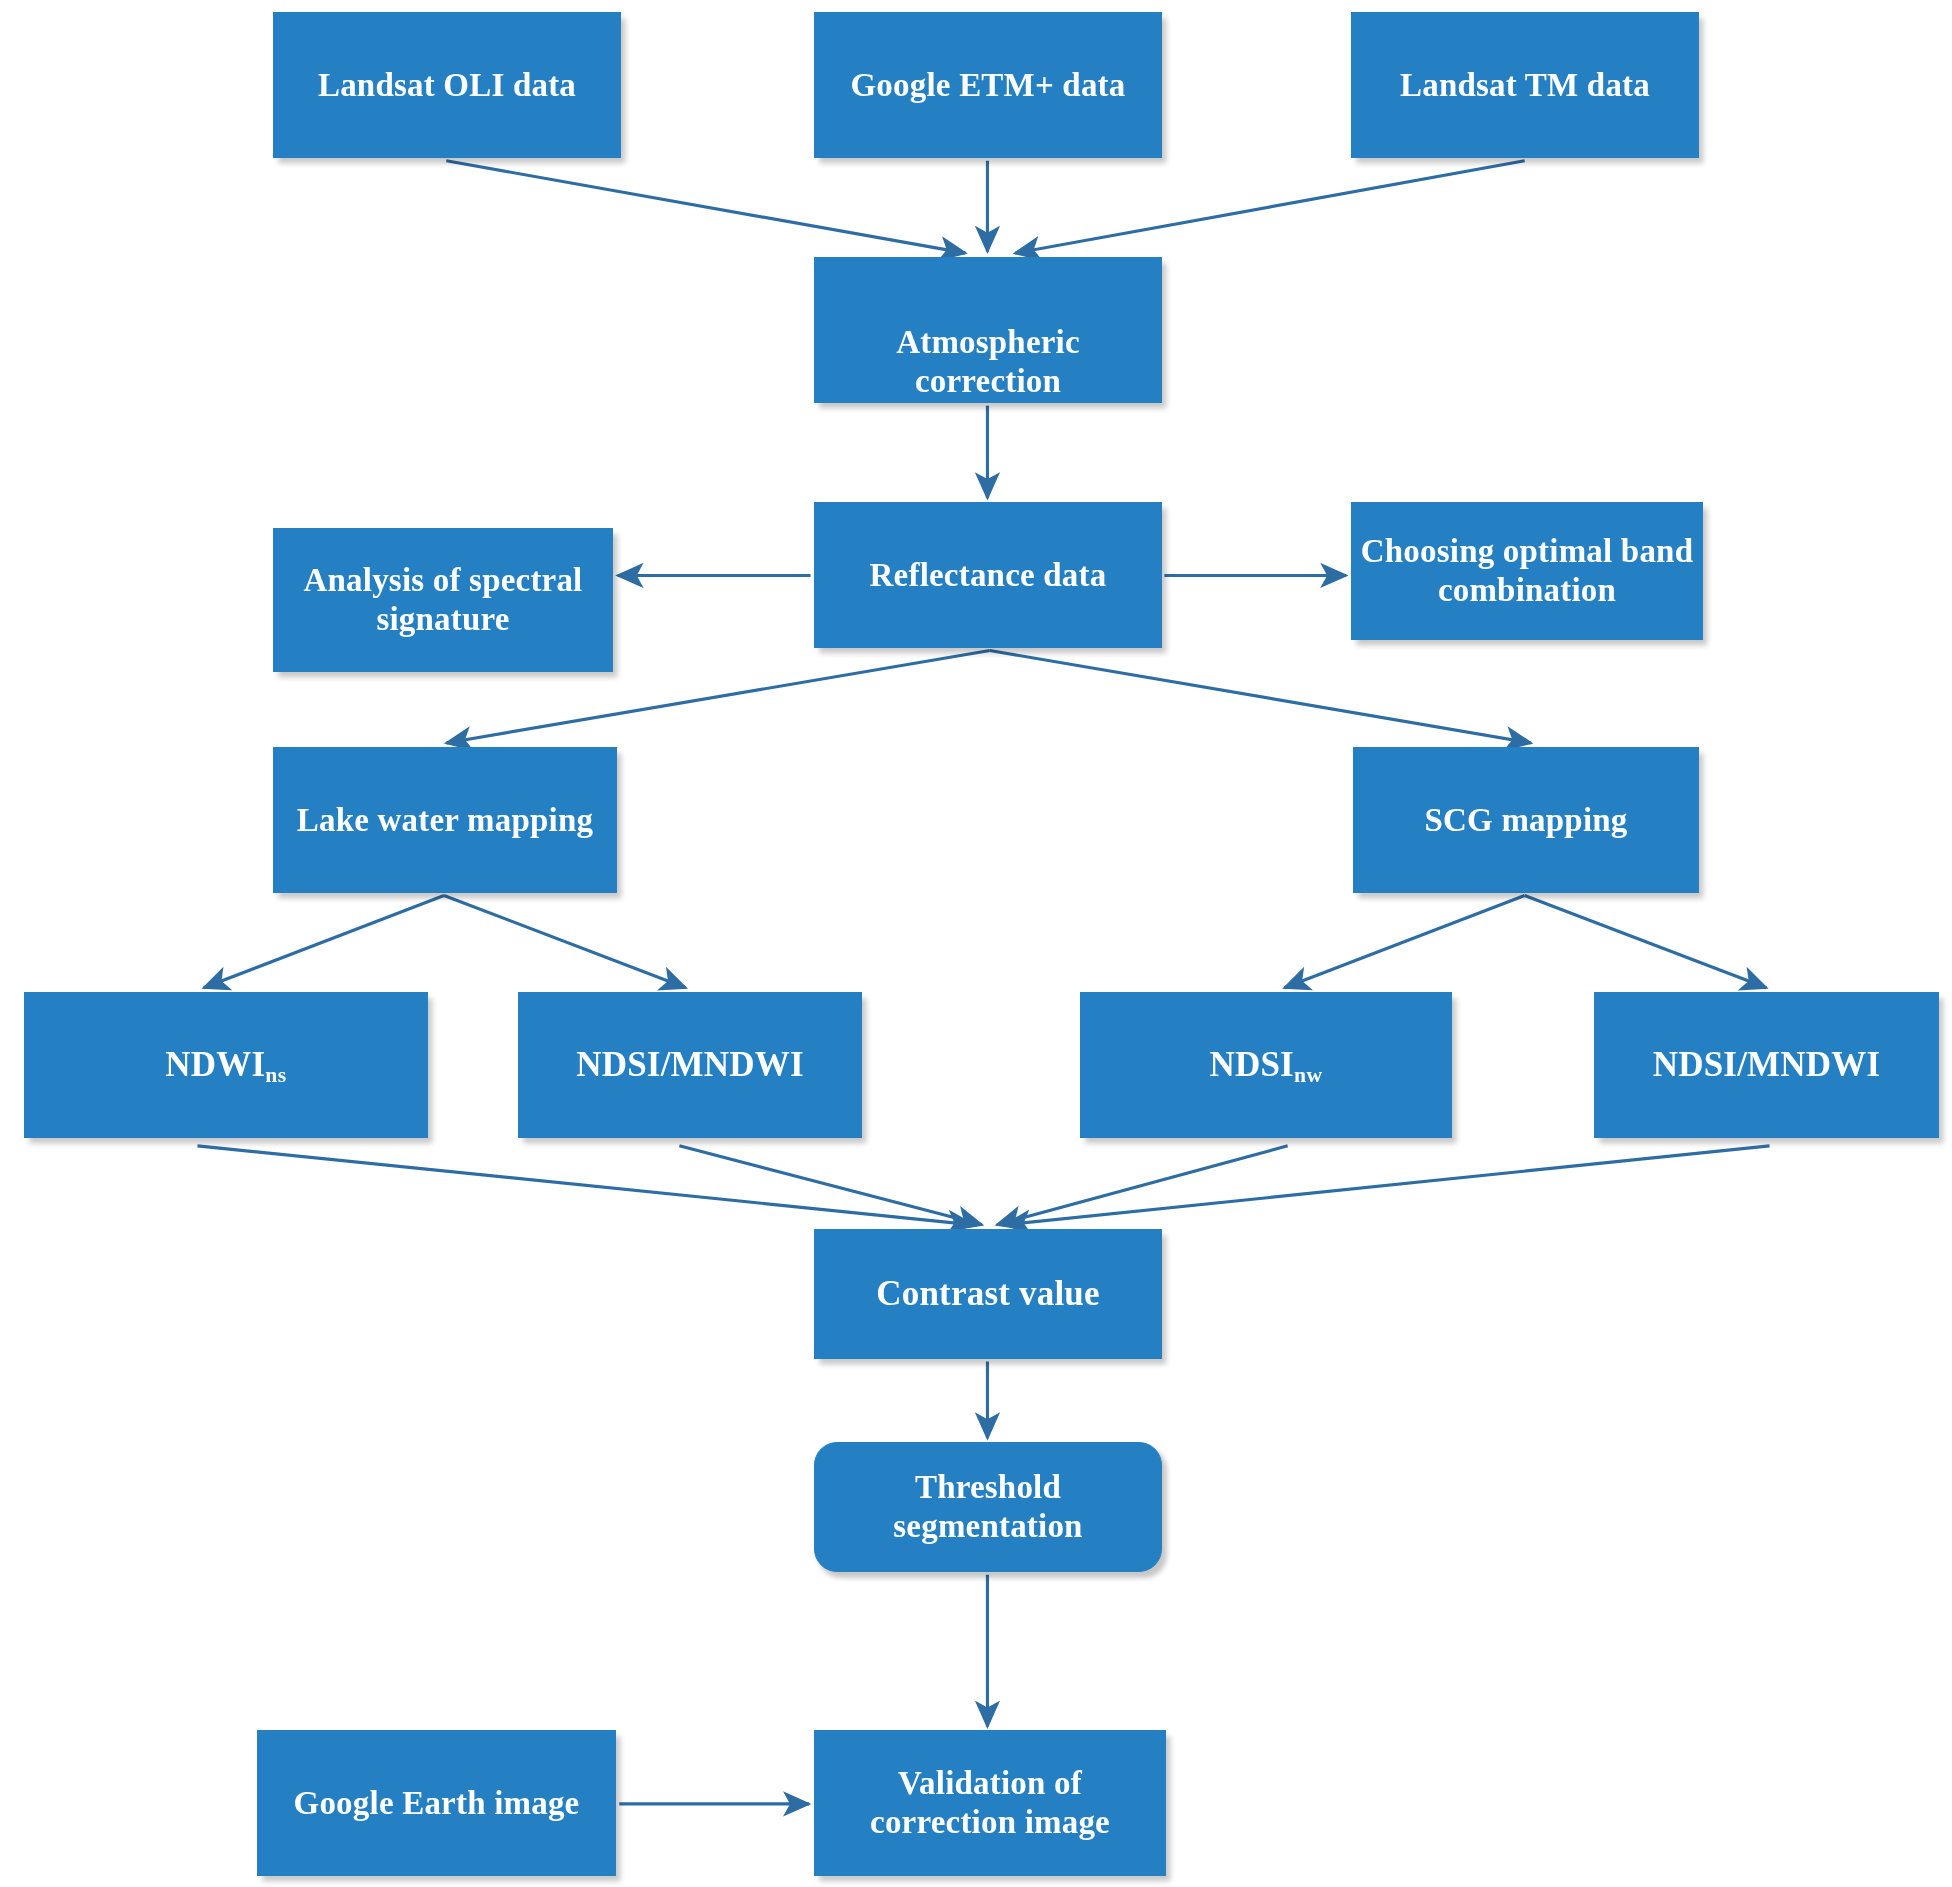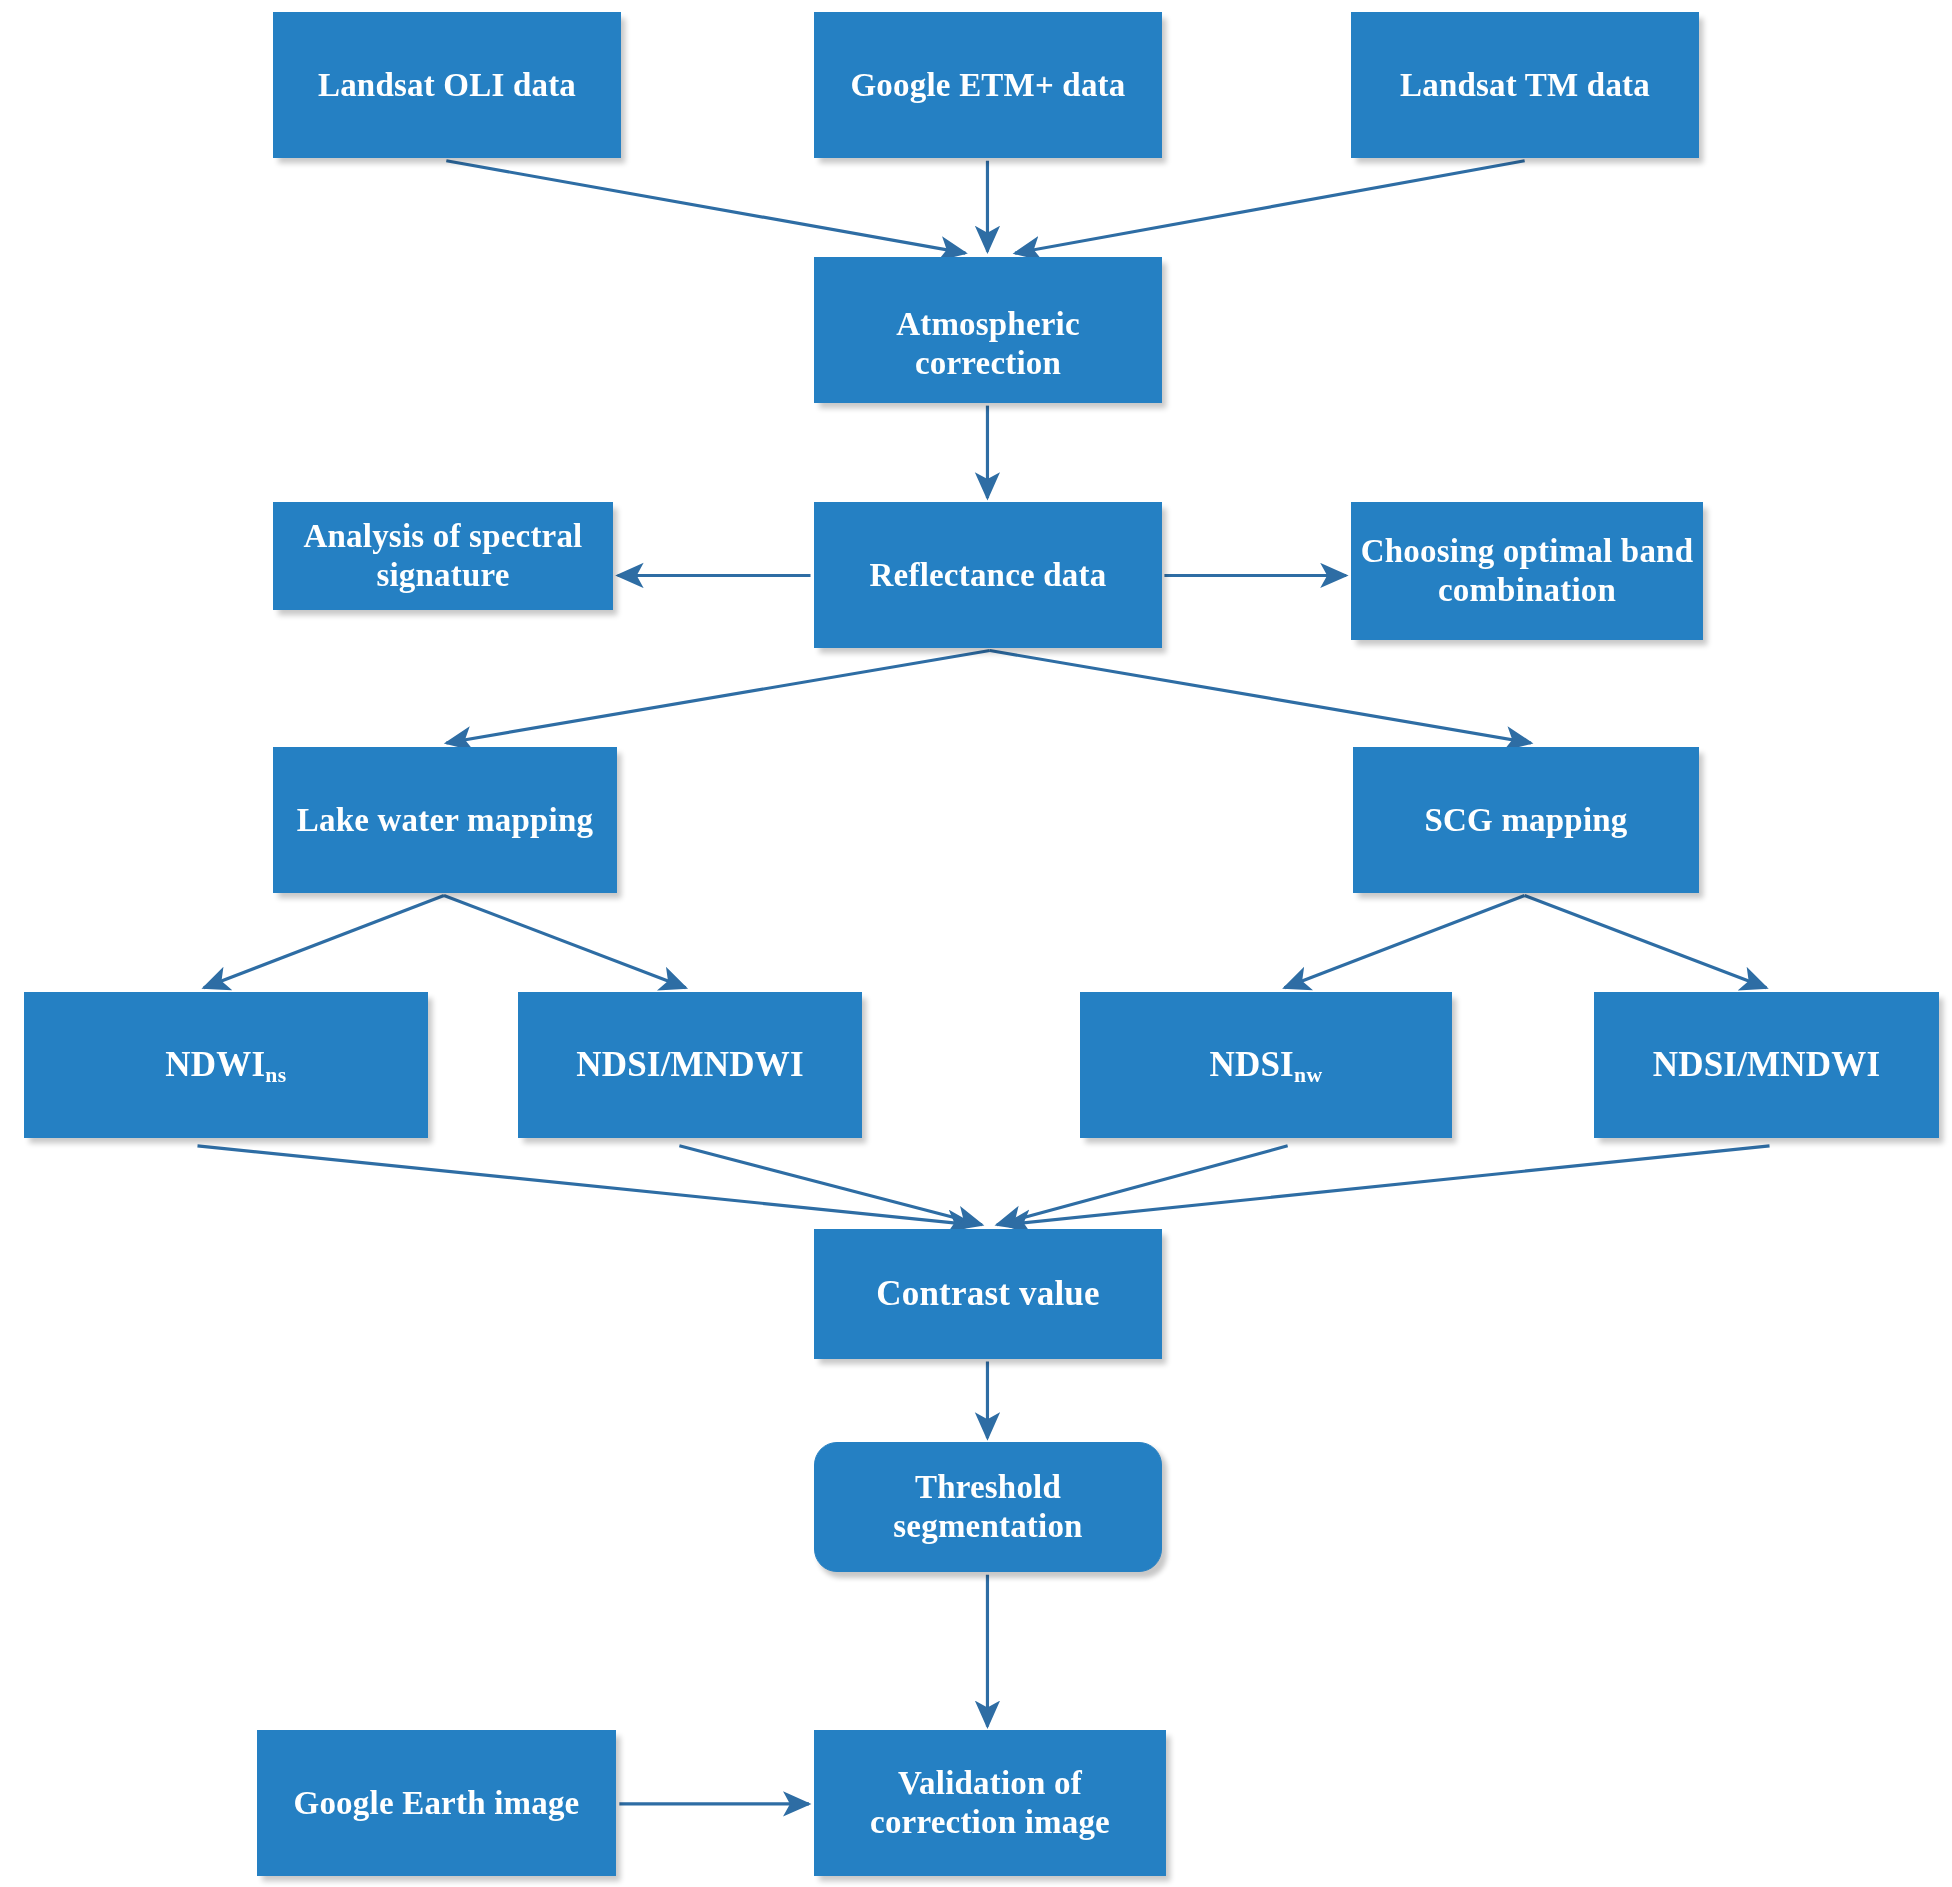--- a/index.html
+++ b/index.html
@@ -39,7 +39,7 @@
     font-weight: bold;
     line-height: 1.18;
     letter-spacing: 0.2px;
-    padding: 19px 8px;
+    padding: 1px 8px;
     z-index: 2;
     box-shadow: 4.7px 5.5px 5.5px rgba(0,0,0,0.22);
     border: 0.8px solid #2580c3;

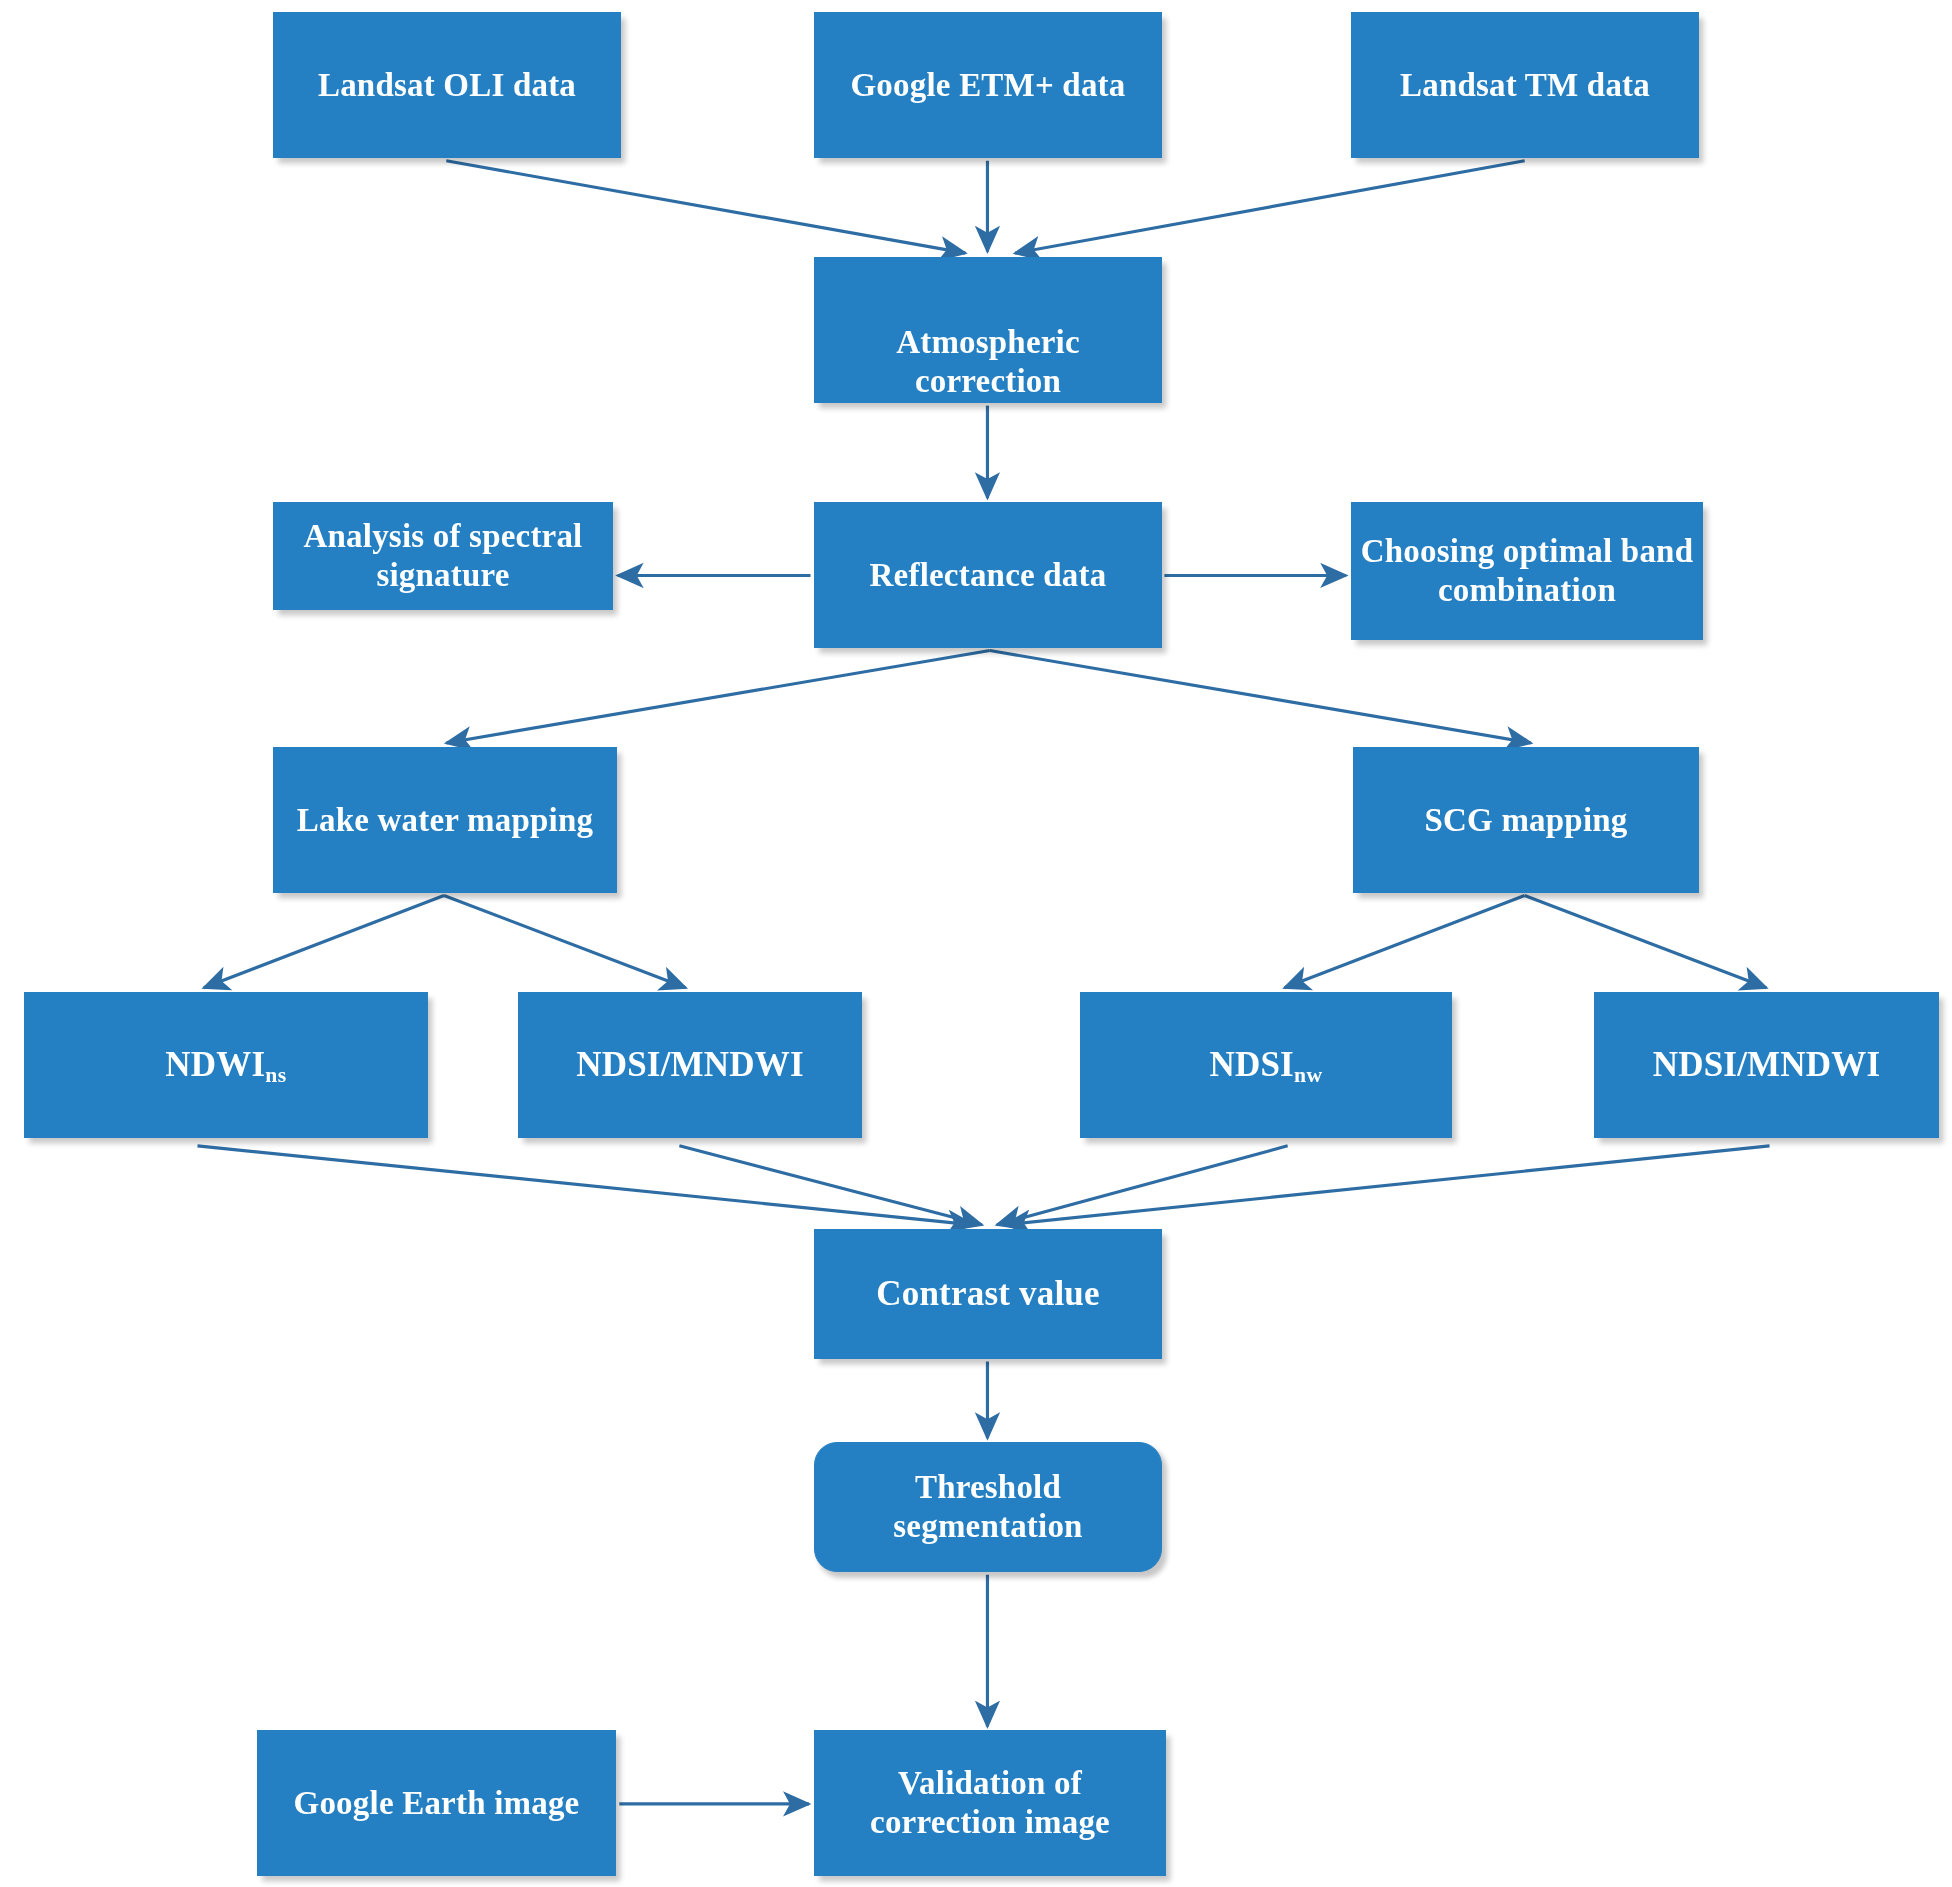--- a/index.html
+++ b/index.html
@@ -118,7 +118,7 @@
     <span class="label">Atmospheric correction</span>
   </div>
 
-  <div class="node f42" style="left:273px; top:502px; width:340px; height:108px;">
+  <div class="node f42" style="left:273px; top:528px; width:340px; height:144px;">
     <span class="label">Analysis of spectral signature</span>
   </div>
 

